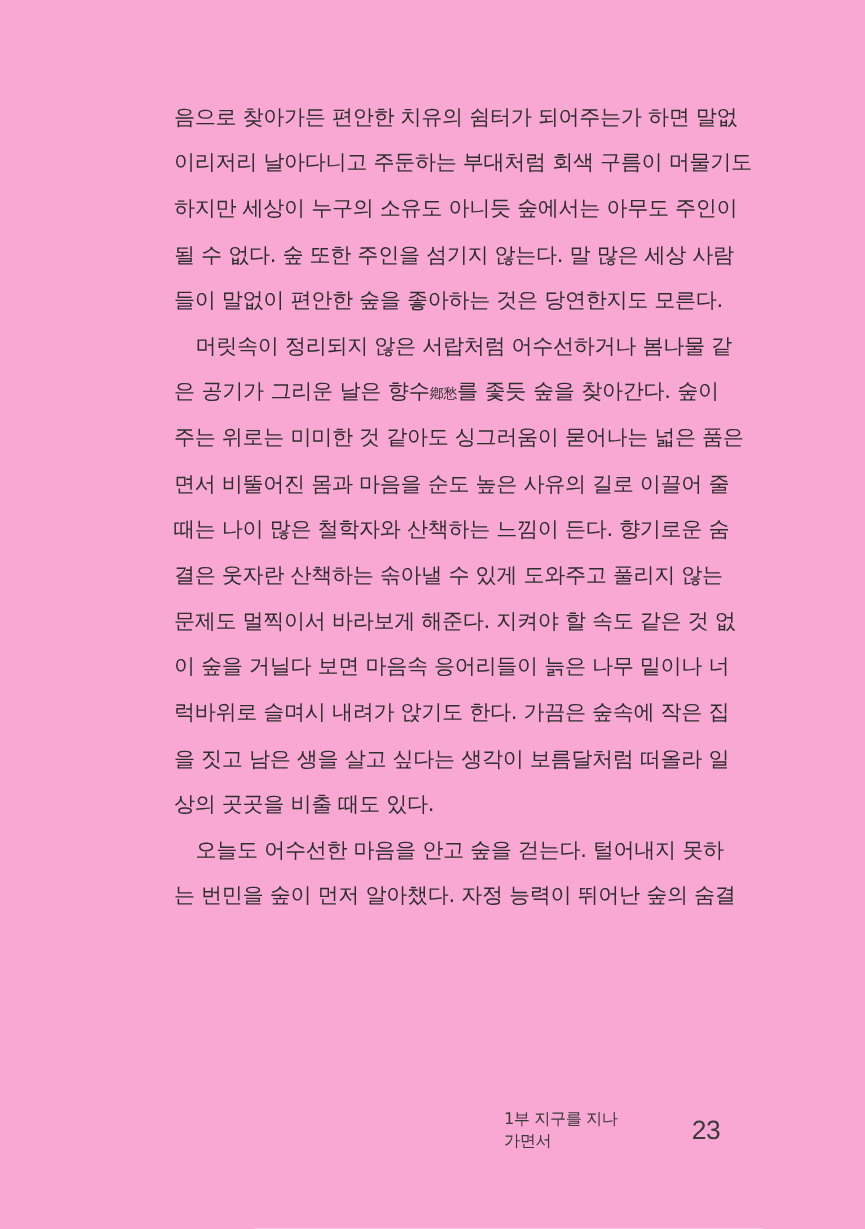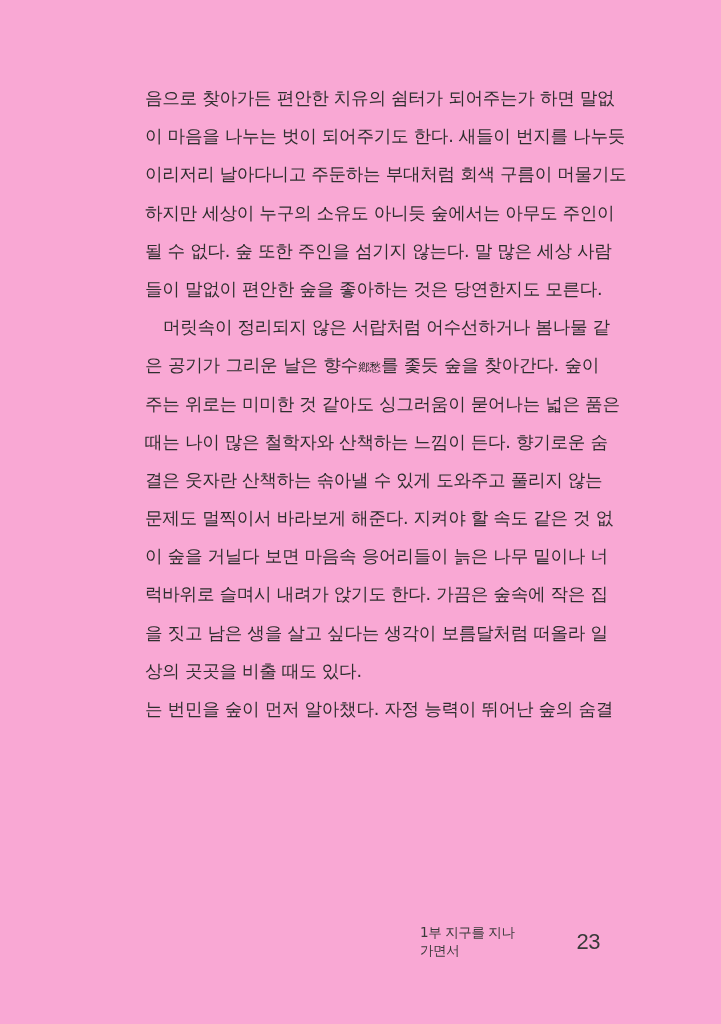--- a/index.html
+++ b/index.html
@@ -80,7 +80,6 @@
 <div class="page">
   <div class="body-text">
     <div class="line">음으로 찾아가든 편안한 치유의 쉼터가 되어주는가 하면 말없</div>
-    <div class="line">이 마음을 나누는 벗이 되어주기도 한다. 새들이 번지를 나누듯</div>
     <div class="line">이리저리 날아다니고 주둔하는 부대처럼 회색 구름이 머물기도</div>
     <div class="line">하지만 세상이 누구의 소유도 아니듯 숲에서는 아무도 주인이</div>
     <div class="line">될 수 없다. 숲 또한 주인을 섬기지 않는다. 말 많은 세상 사람</div>

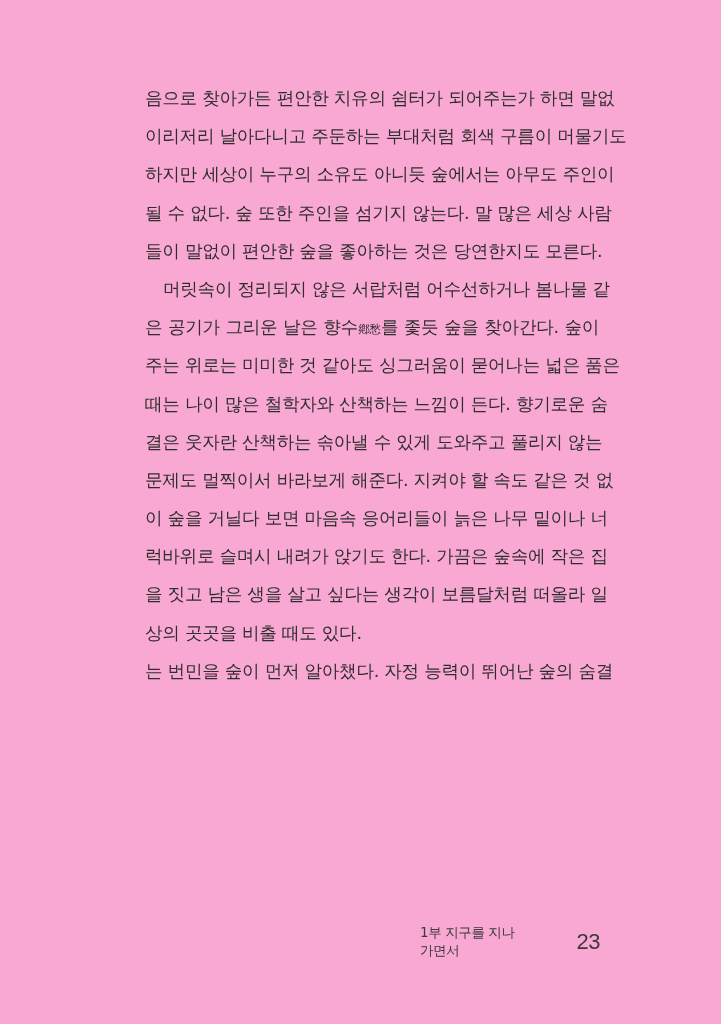--- a/index.html
+++ b/index.html
@@ -87,6 +87,7 @@
     <div class="line indent">머릿속이 정리되지 않은 서랍처럼 어수선하거나 봄나물 같</div>
     <div class="line"><span>은 공기가 그리운 날은 향수</span><span class="hanja">鄕愁</span><span>를 좇듯 숲을 찾아간다. 숲이</span></div>
     <div class="line">주는 위로는 미미한 것 같아도 싱그러움이 묻어나는 넓은 품은</div>
+    <div class="line">면서 비뚤어진 몸과 마음을 순도 높은 사유의 길로 이끌어 줄</div>
     <div class="line">때는 나이 많은 철학자와 산책하는 느낌이 든다. 향기로운 숨</div>
     <div class="line">결은 웃자란 산책하는 솎아낼 수 있게 도와주고 풀리지 않는</div>
     <div class="line">문제도 멀찍이서 바라보게 해준다. 지켜야 할 속도 같은 것 없</div>

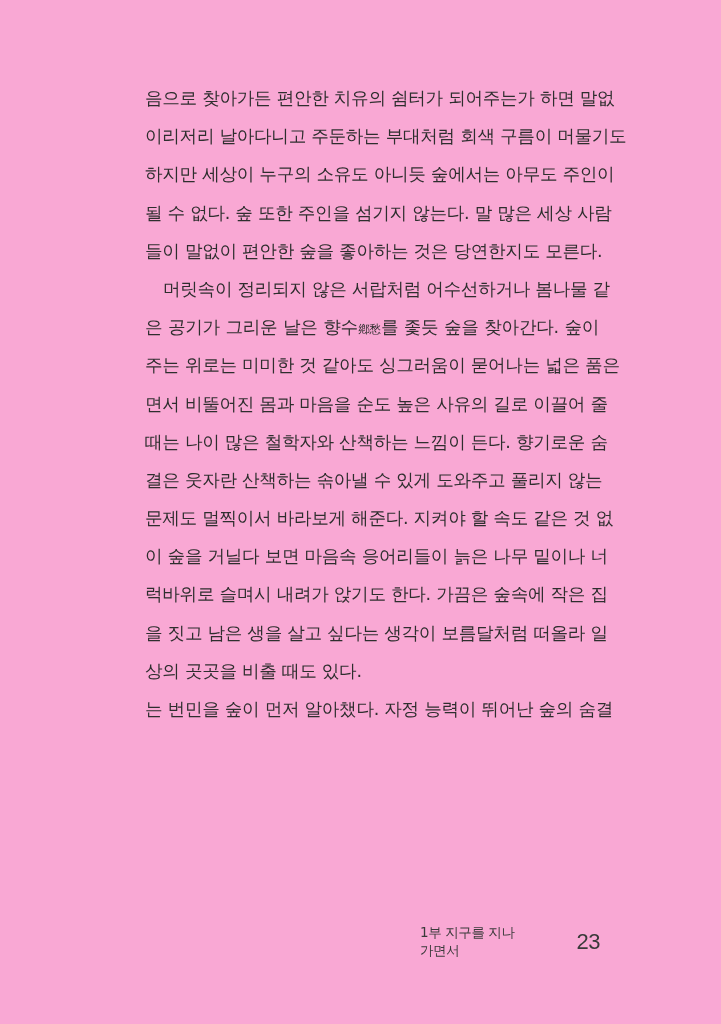--- a/index.html
+++ b/index.html
@@ -95,6 +95,7 @@
     <div class="line">럭바위로 슬며시 내려가 앉기도 한다. 가끔은 숲속에 작은 집</div>
     <div class="line">을 짓고 남은 생을 살고 싶다는 생각이 보름달처럼 떠올라 일</div>
     <div class="line last">상의 곳곳을 비출 때도 있다.</div>
+    <div class="line indent">오늘도 어수선한 마음을 안고 숲을 걷는다. 털어내지 못하</div>
     <div class="line">는 번민을 숲이 먼저 알아챘다. 자정 능력이 뛰어난 숲의 숨결</div>
   </div>
 

